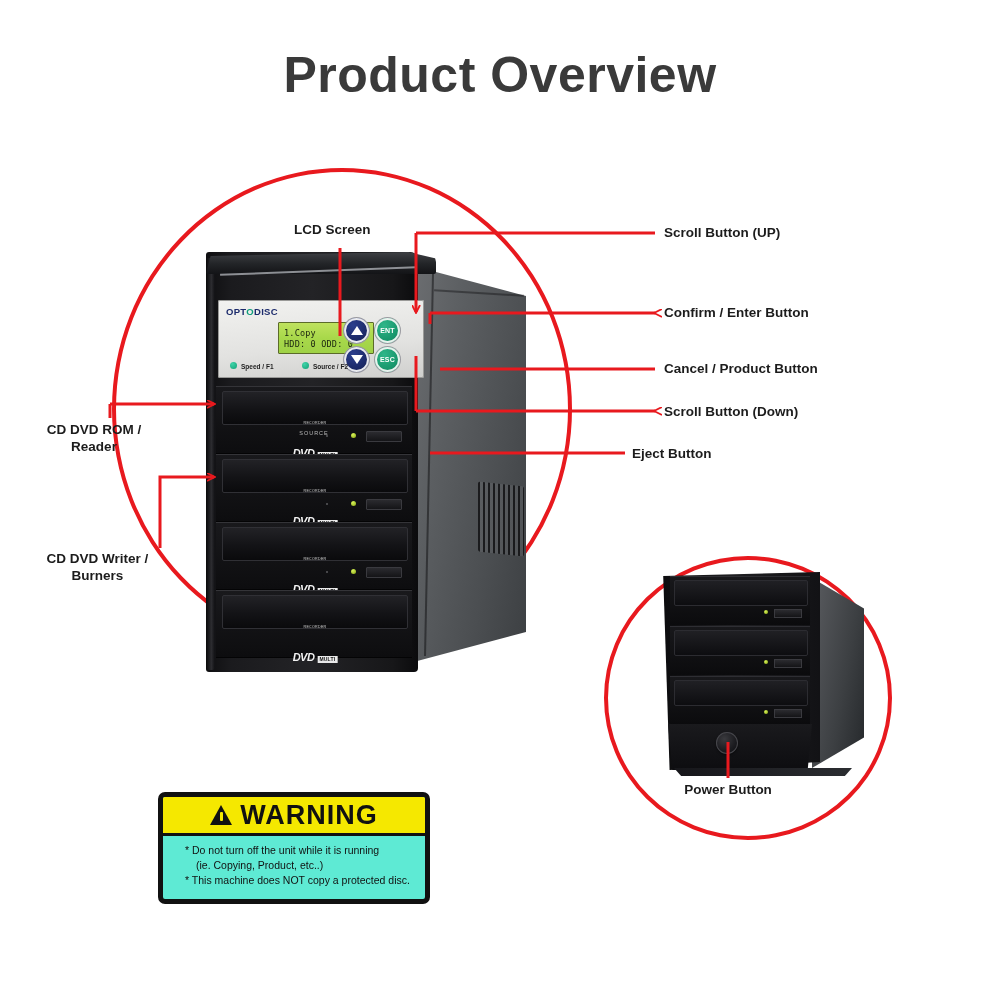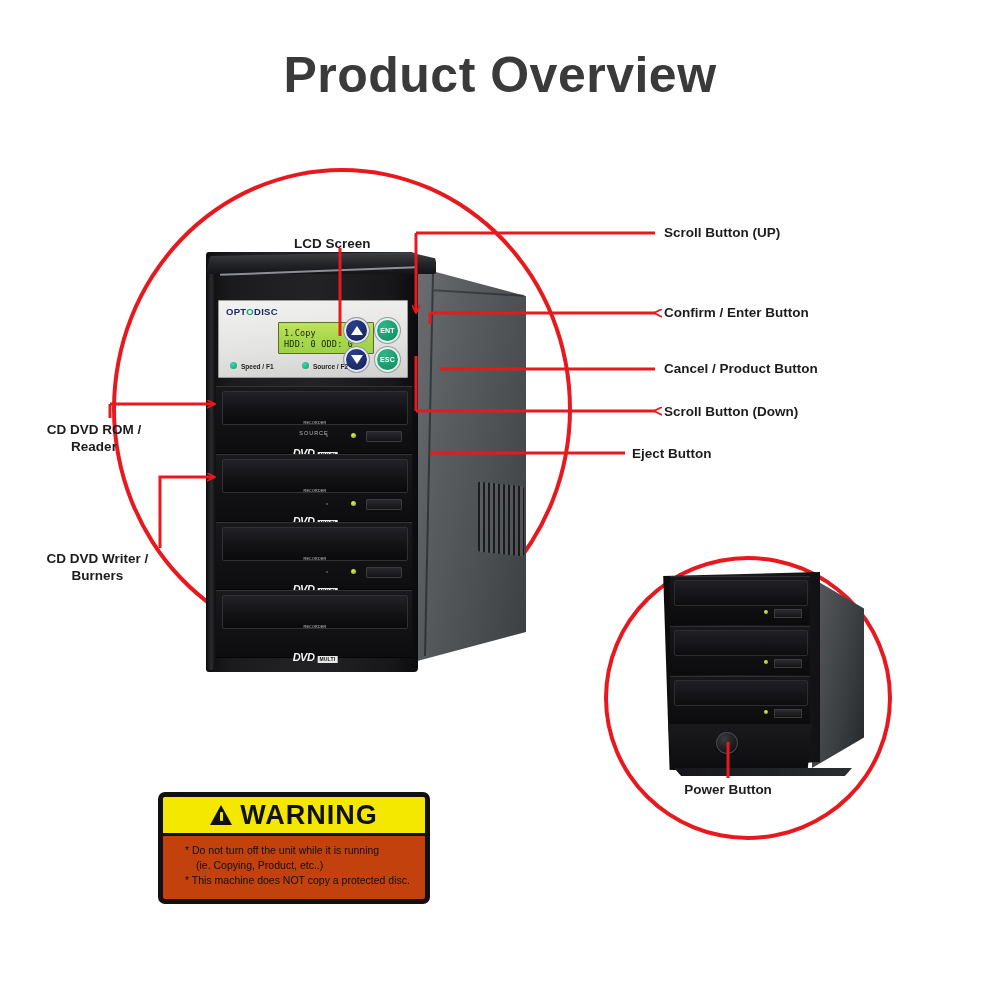--- a/index.html
+++ b/index.html
@@ -375,7 +375,7 @@
     line-height: 1.25;
   }
 
-  #lbl-lcd      { left: 294px;  top: 236px; }
+  #lbl-lcd      { left: 294px;  top: 222px; }
   #lbl-up       { left: 664px;  top: 225px; }
   #lbl-enter    { left: 664px;  top: 305px; }
   #lbl-escape   { left: 664px;  top: 361px; }

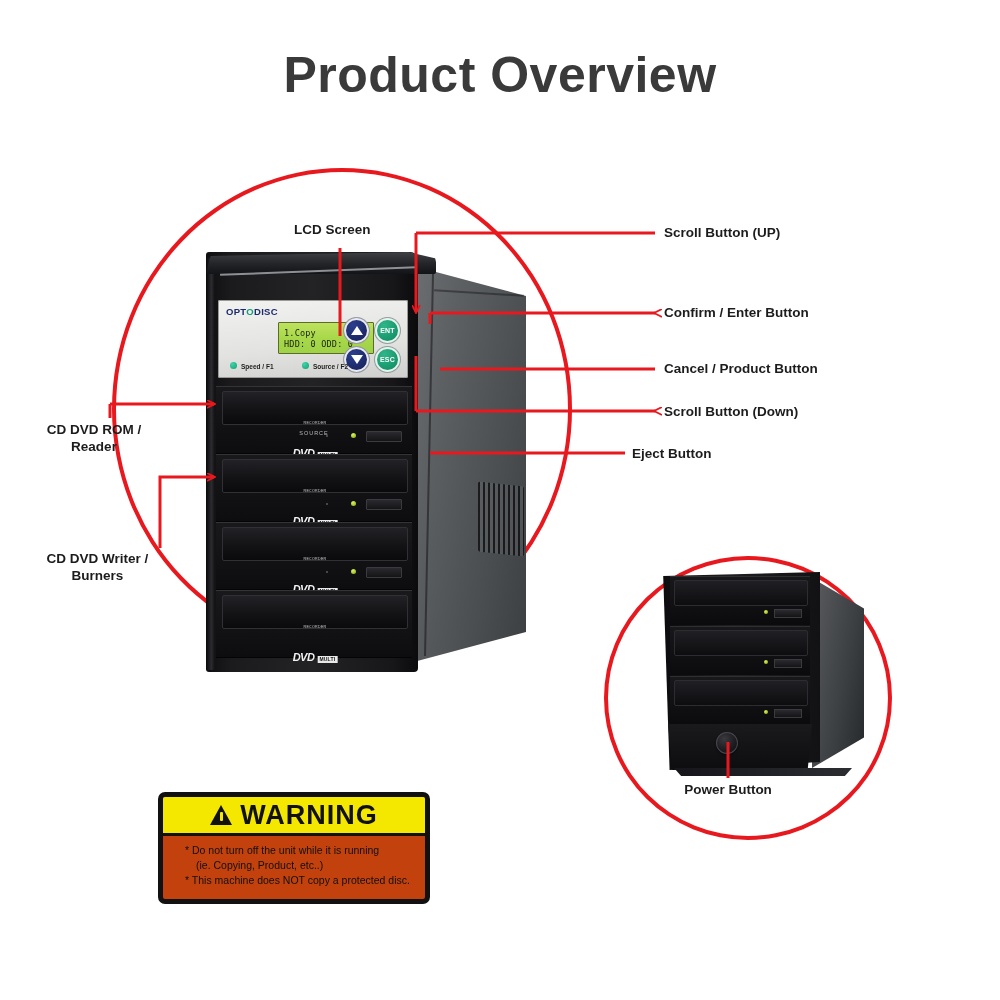--- a/index.html
+++ b/index.html
@@ -112,7 +112,7 @@
   #panel {
     position: absolute;
     left: 22px; top: 48px;
-    width: 190px; height: 78px;
+    width: 206px; height: 78px;
     background: linear-gradient(175deg,#f2f2f0 0%, #e2e2e0 60%, #cfcfcd 100%);
     border-radius: 2px;
     box-shadow: inset 0 0 0 1px #9a9a98;

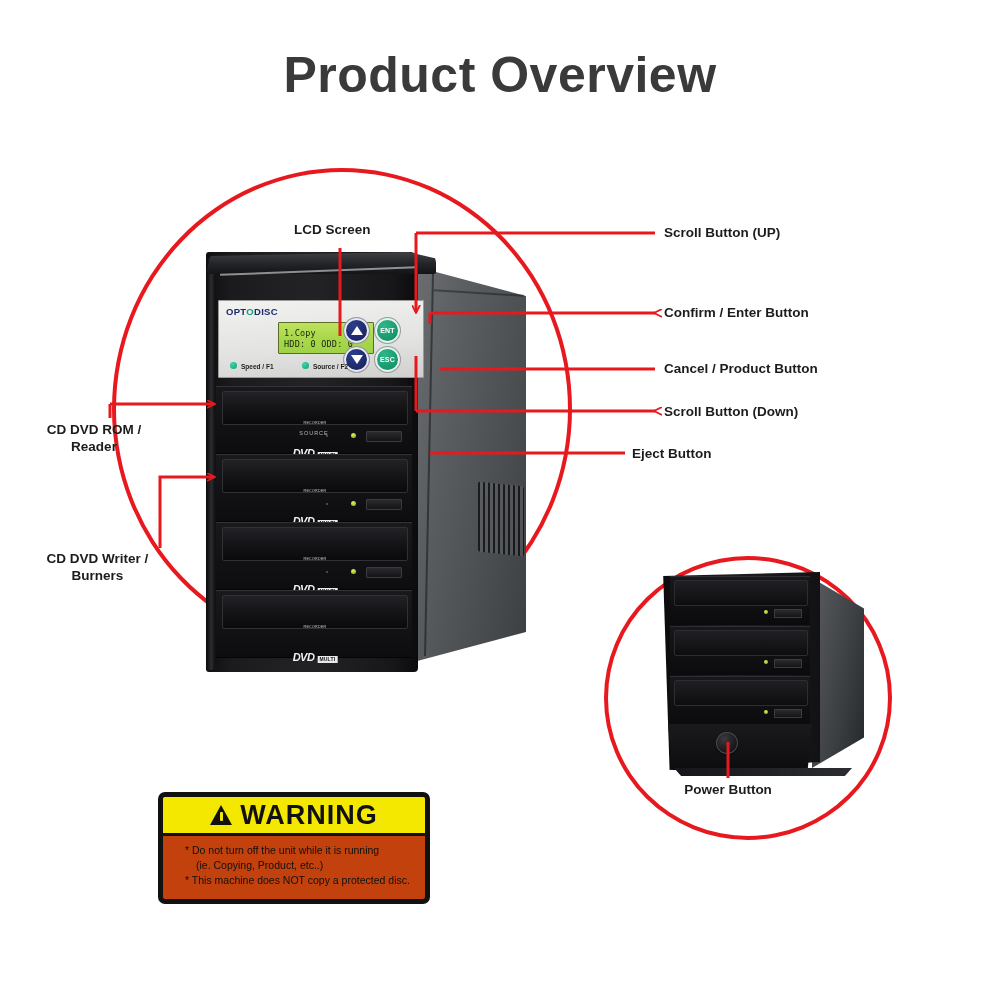--- a/index.html
+++ b/index.html
@@ -398,7 +398,7 @@
     position: absolute;
     left: 158px; top: 792px;
     width: 272px; height: 112px;
-    background: #c2410c;
+    background: #5eead4;
     border: 5px solid #111111;
     border-radius: 7px;
     box-sizing: border-box;

